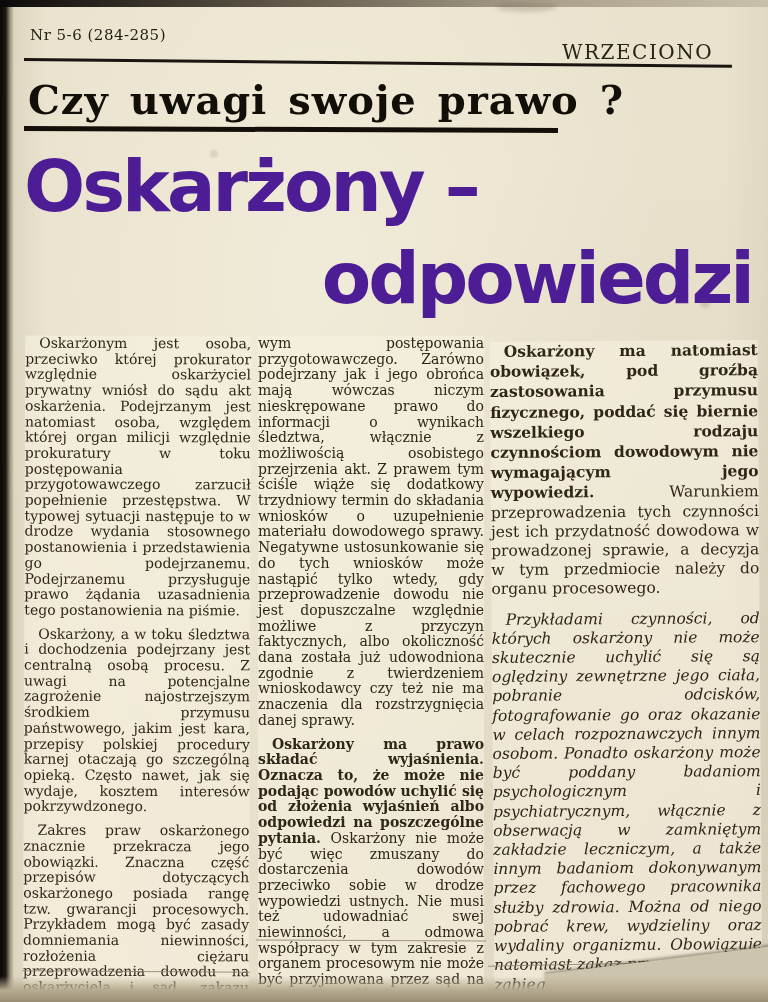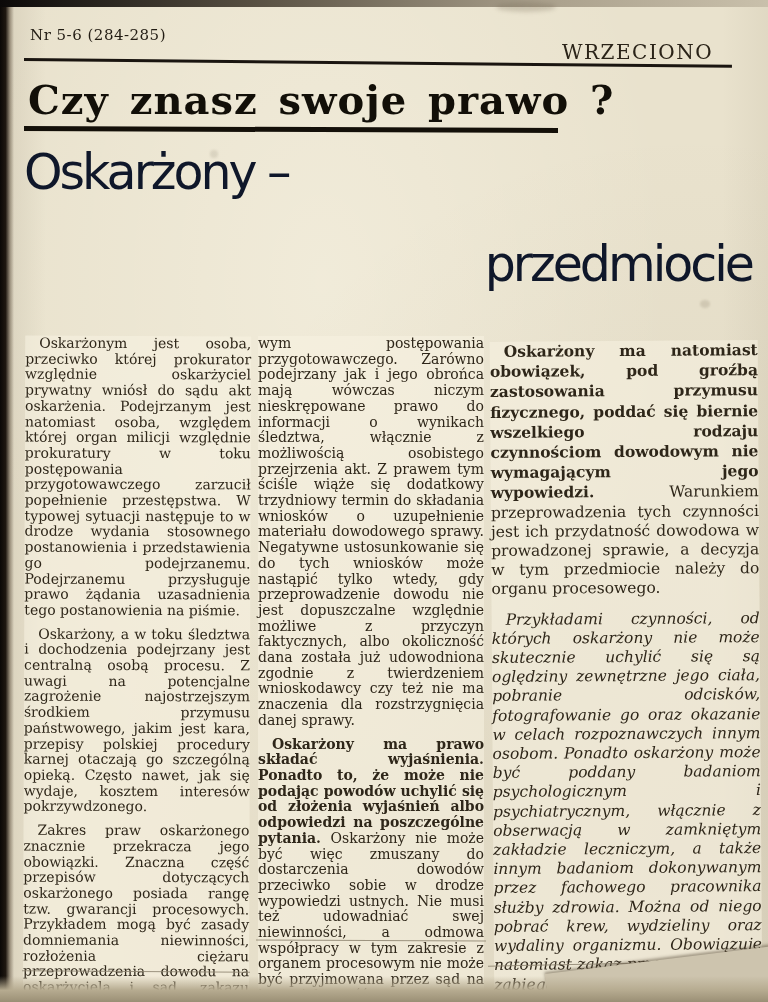--- a/index.html
+++ b/index.html
@@ -78,7 +78,7 @@
 <div id="masthead">WRZECIONO</div>
 <div id="header-rule"></div>
 
-<div id="kicker">Czy znasz swoje prawo ?</div>
+<div id="kicker">Czy uwagi swoje prawo ?</div>
 <div id="kicker-rule"></div>
 
 <div id="title-line-1" class="big-title">Oskarżony –</div>

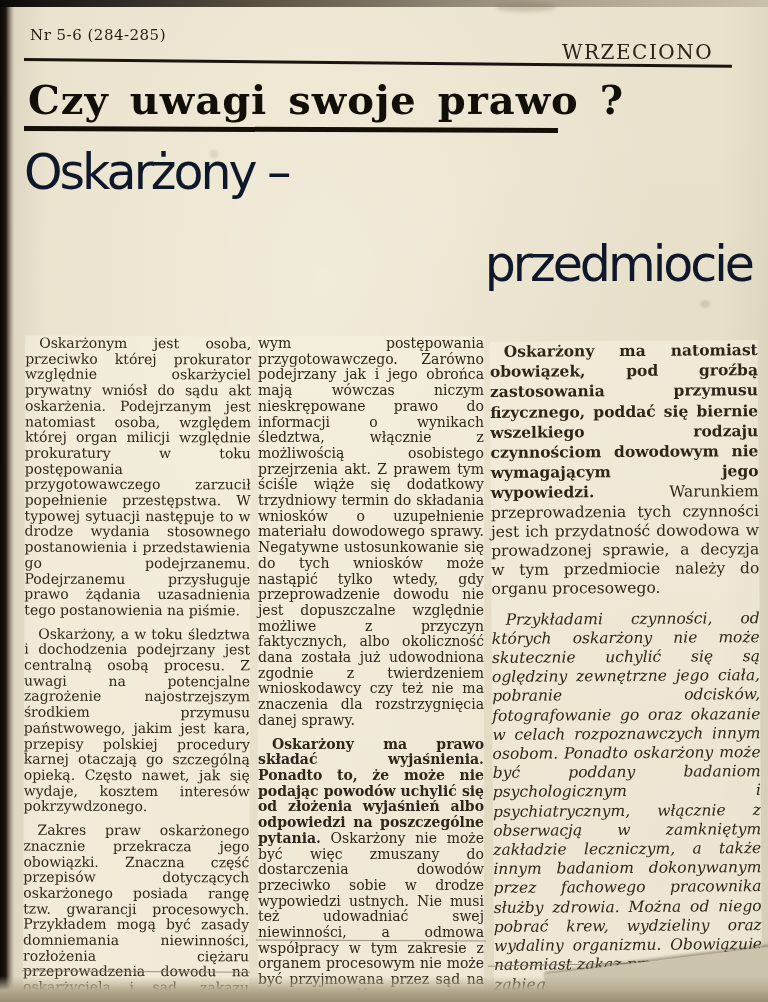--- a/index.html
+++ b/index.html
@@ -45,8 +45,8 @@
     transform:rotate(0.2deg);}
 
   
-  .big-title{position:absolute;font-family:"DejaVu Sans",sans-serif;font-weight:normal;
-    font-size:49px;letter-spacing:-3px;color:#0f172a;white-space:nowrap;}
+  .big-title{position:absolute;font-family:"DejaVu Sans",sans-serif;font-weight:bold;
+    font-size:72px;letter-spacing:-3px;color:#4c1d95;white-space:nowrap;}
   #title-line-1{left:24px;top:144px;}
   #title-line-2{right:16px;top:236px;}
 

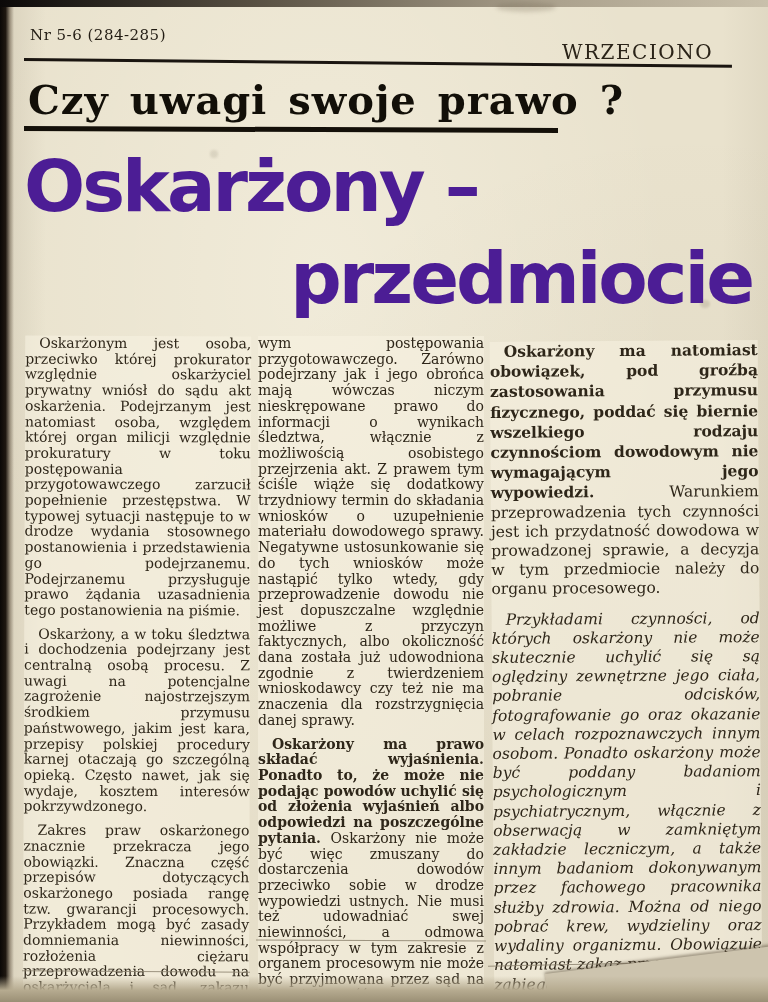--- a/index.html
+++ b/index.html
@@ -82,7 +82,7 @@
 <div id="kicker-rule"></div>
 
 <div id="title-line-1" class="big-title">Oskarżony –</div>
-<div id="title-line-2" class="big-title">przedmiocie</div>
+<div id="title-line-2" class="big-title">odpowiedzi</div>
 
 <div id="col-1" class="col">
   <p class="indent"><span>Oskarżonym jest osoba, przeciwko której prokurator względnie oskarżyciel prywatny wniósł do sądu akt oskarżenia. Podejrzanym jest natomiast osoba, względem której organ milicji względnie prokuratury w toku postępowania przygotowawczego zarzucił popełnienie przestępstwa. W typowej sytuacji następuje to w drodze wydania stosownego postanowienia i przedstawienia go podejrzanemu. Podejrzanemu przysługuje prawo żądania uzasadnienia tego postanowienia na piśmie.</span></p>

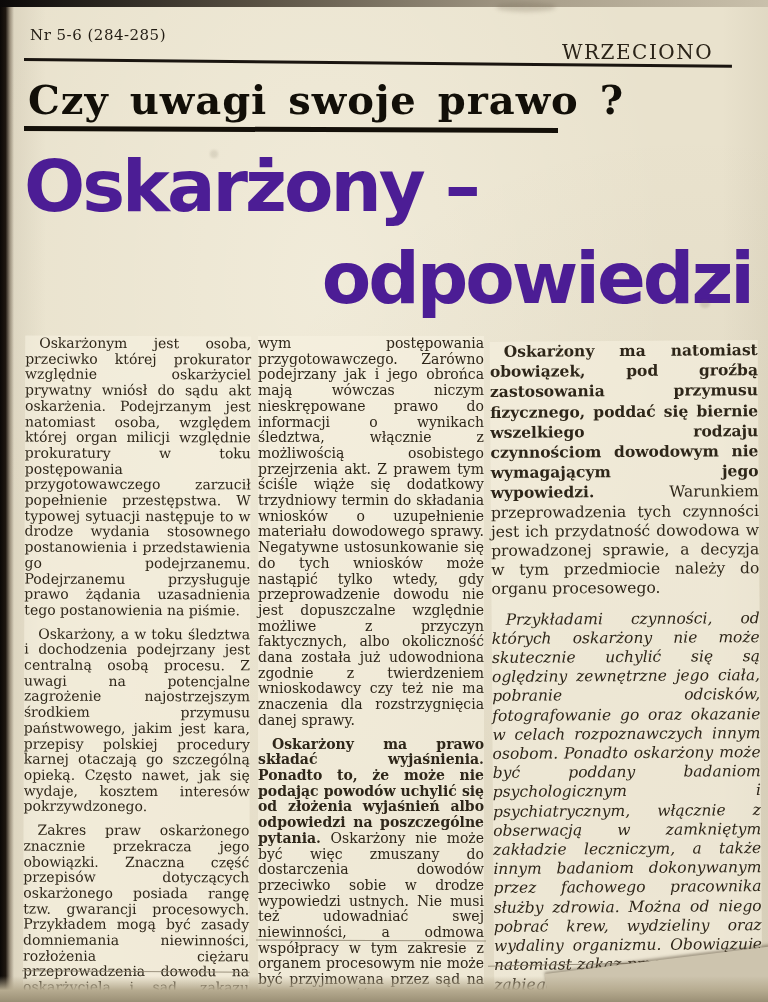--- a/index.html
+++ b/index.html
@@ -92,7 +92,7 @@
 
 <div id="col-2" class="col">
   <p><span>wym postępowania przygotowawczego. Zarówno podejrzany jak i jego obrońca mają wówczas niczym nieskrępowane prawo do informacji o wynikach śledztwa, włącznie z możliwością osobistego przejrzenia akt. Z prawem tym ściśle wiąże się dodatkowy trzydniowy termin do składania wniosków o uzupełnienie materiału dowodowego sprawy. Negatywne ustosunkowanie się do tych wniosków może nastąpić tylko wtedy, gdy przeprowadzenie dowodu nie jest dopuszczalne względnie możliwe z przyczyn faktycznych, albo okoliczność dana została już udowodniona zgodnie z twierdzeniem wnioskodawcy czy też nie ma znaczenia dla rozstrzygnięcia danej sprawy.</span></p>
-  <p class="indent"><b class="lead">Oskarżony ma prawo składać wyjaśnienia. Ponadto to, że może nie podając powodów uchylić się od złożenia wyjaśnień albo odpowiedzi na poszczególne pytania.</b>
+  <p class="indent"><b class="lead">Oskarżony ma prawo składać wyjaśnienia. Oznacza to, że może nie podając powodów uchylić się od złożenia wyjaśnień albo odpowiedzi na poszczególne pytania.</b>
   <span>Oskarżony nie może być więc zmuszany do dostarczenia dowodów przeciwko sobie w drodze wypowiedzi ustnych. Nie musi też udowadniać swej niewinności, a odmowa współpracy w tym zakresie z organem procesowym nie może być przyjmowana przez sąd na jego niekorzyść.</span></p>
 </div>
 

